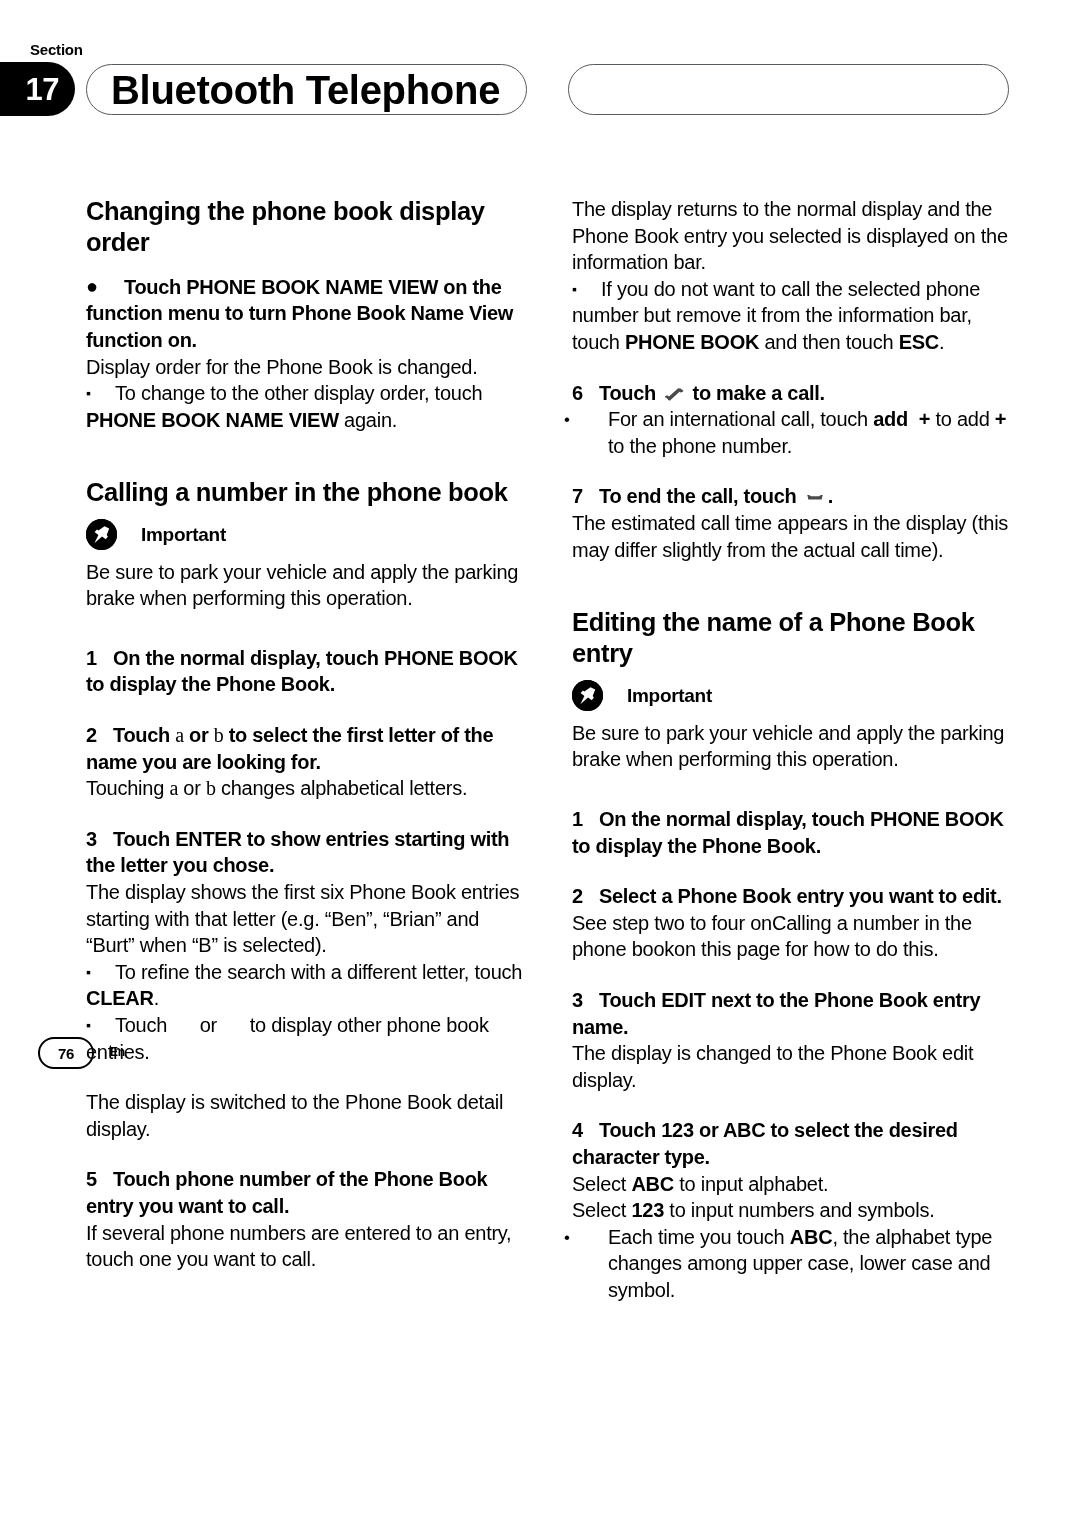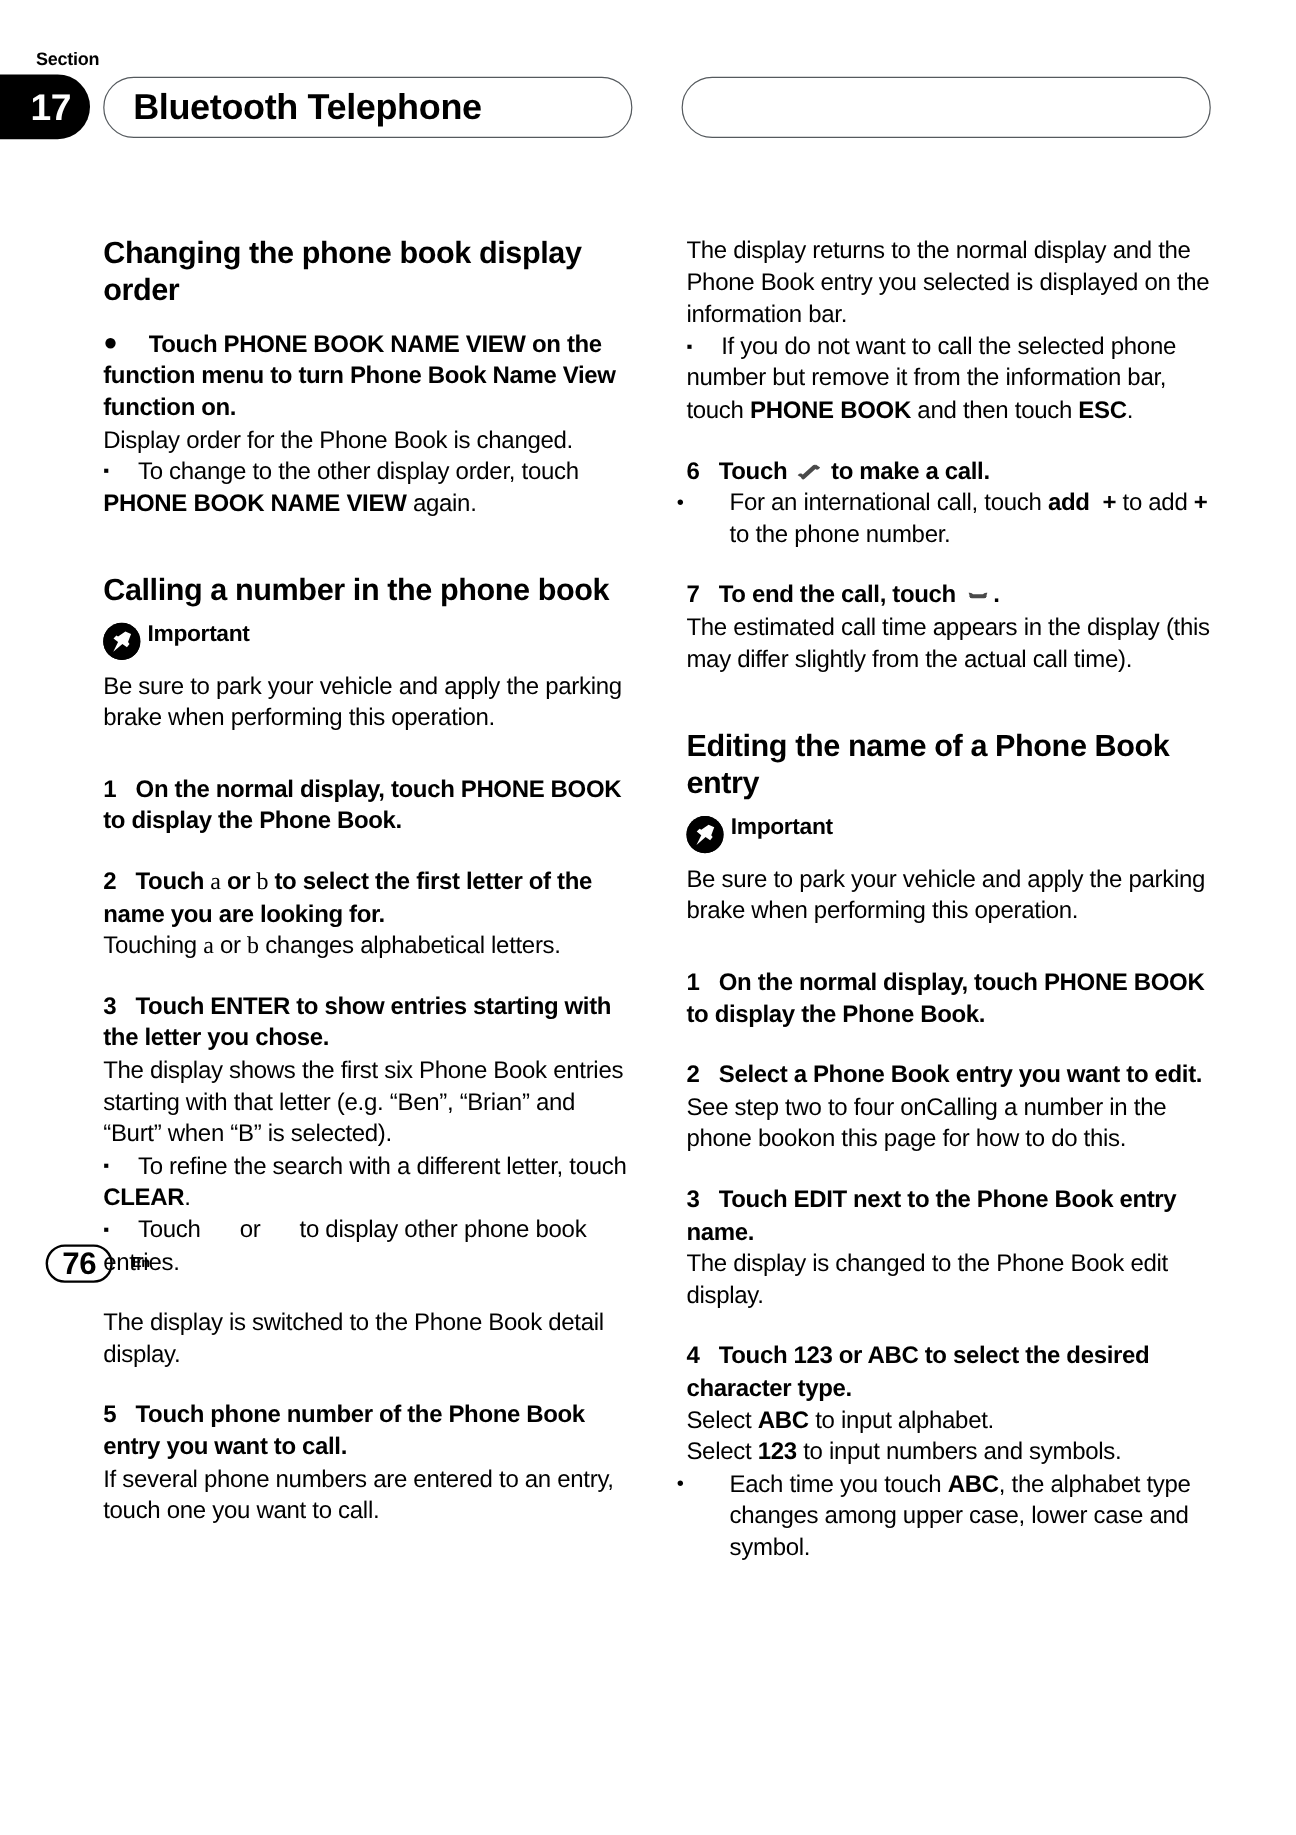--- a/index.html
+++ b/index.html
@@ -75,7 +75,7 @@
     padding-left: 24px;
   }
   .title-pill .title-text {
-    font-size: 30px;
+    font-size: 40px;
     font-weight: bold;
     letter-spacing: -0.3px;
     line-height: 1;

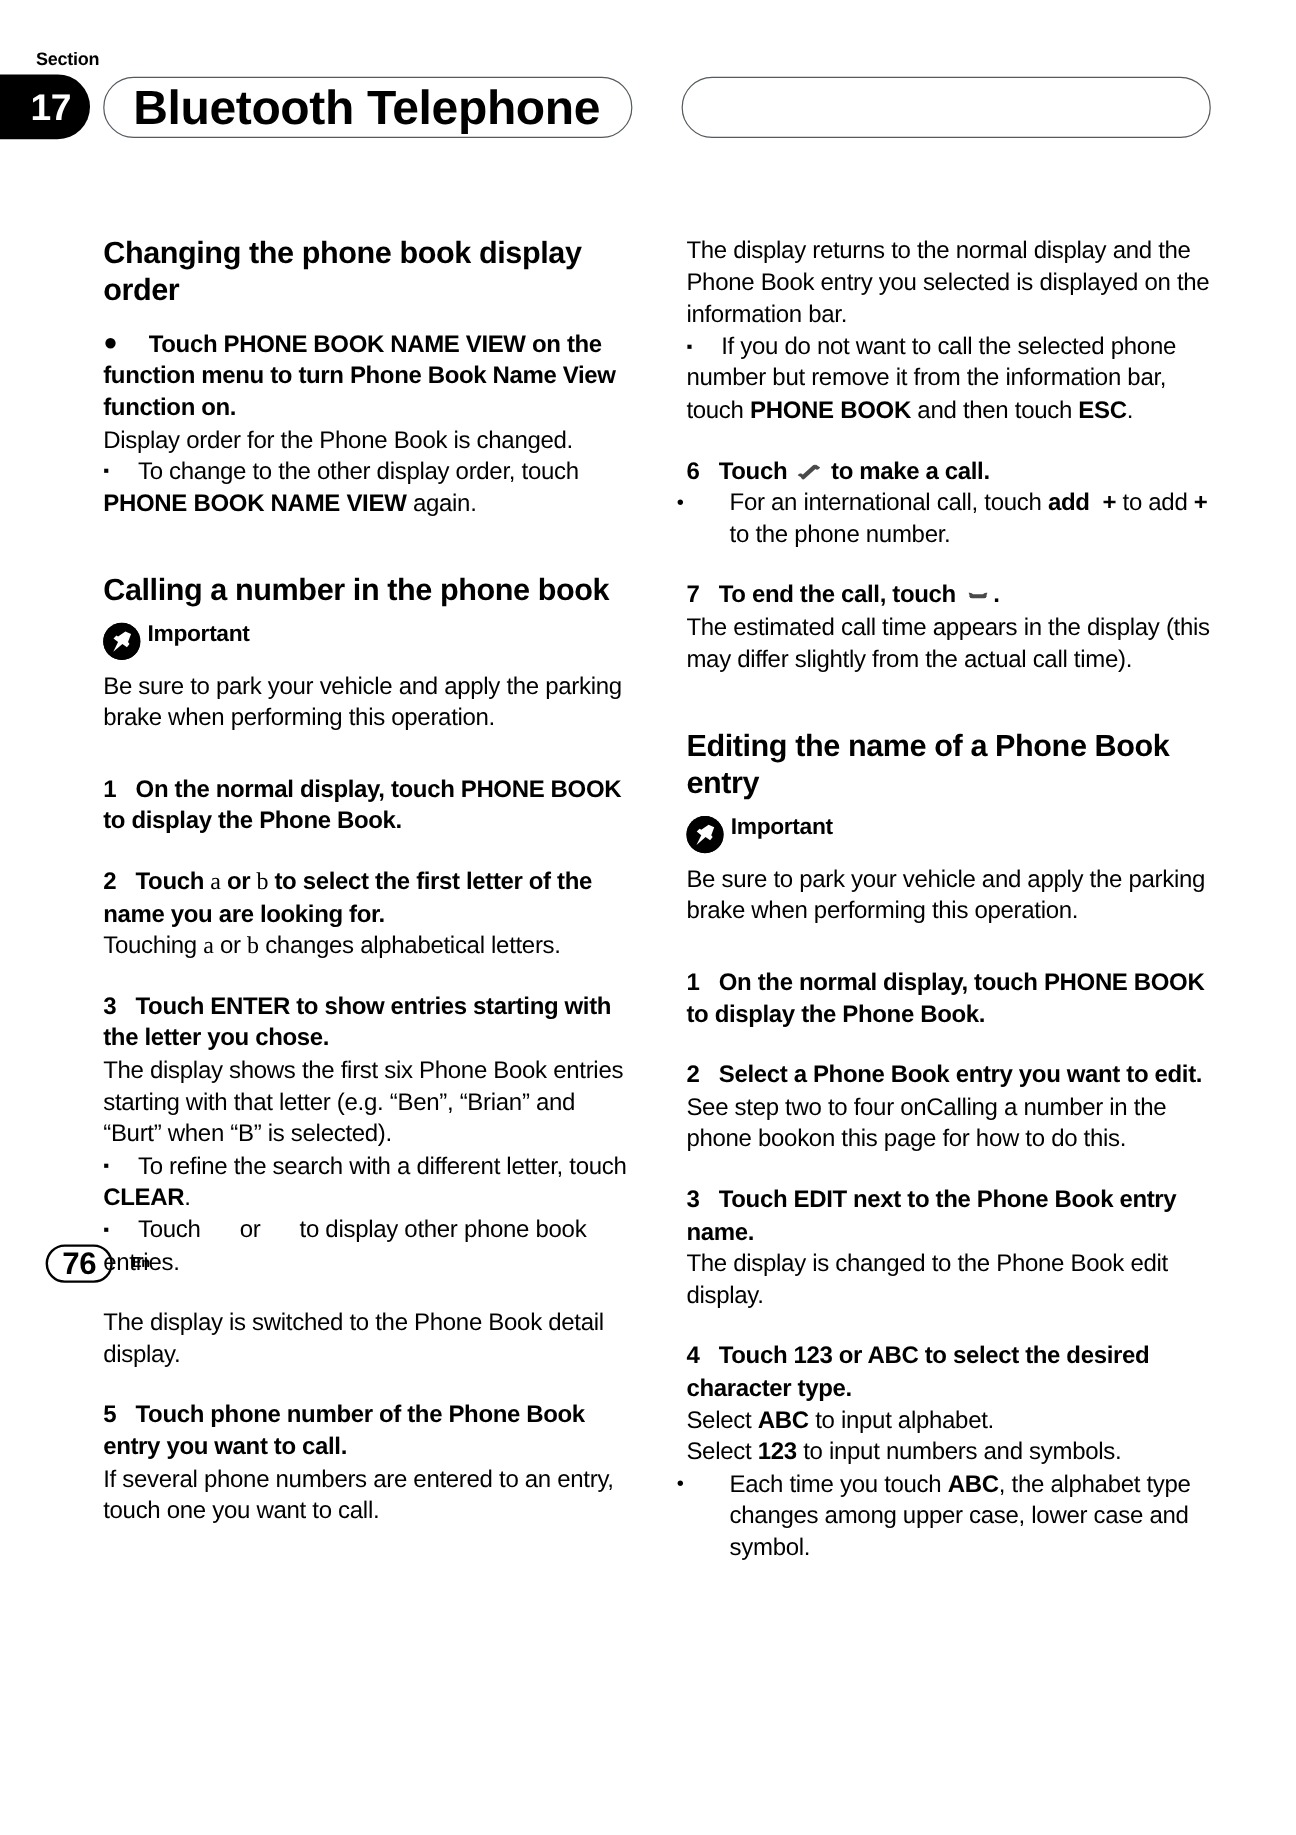--- a/index.html
+++ b/index.html
@@ -185,7 +185,8 @@
   
   .important-row {
     display: flex;
-    gap: 6px;
+    align-items: center;
+    gap: 24px;
     margin: 2px 0 9px 0;
   }
   .pin-circle {

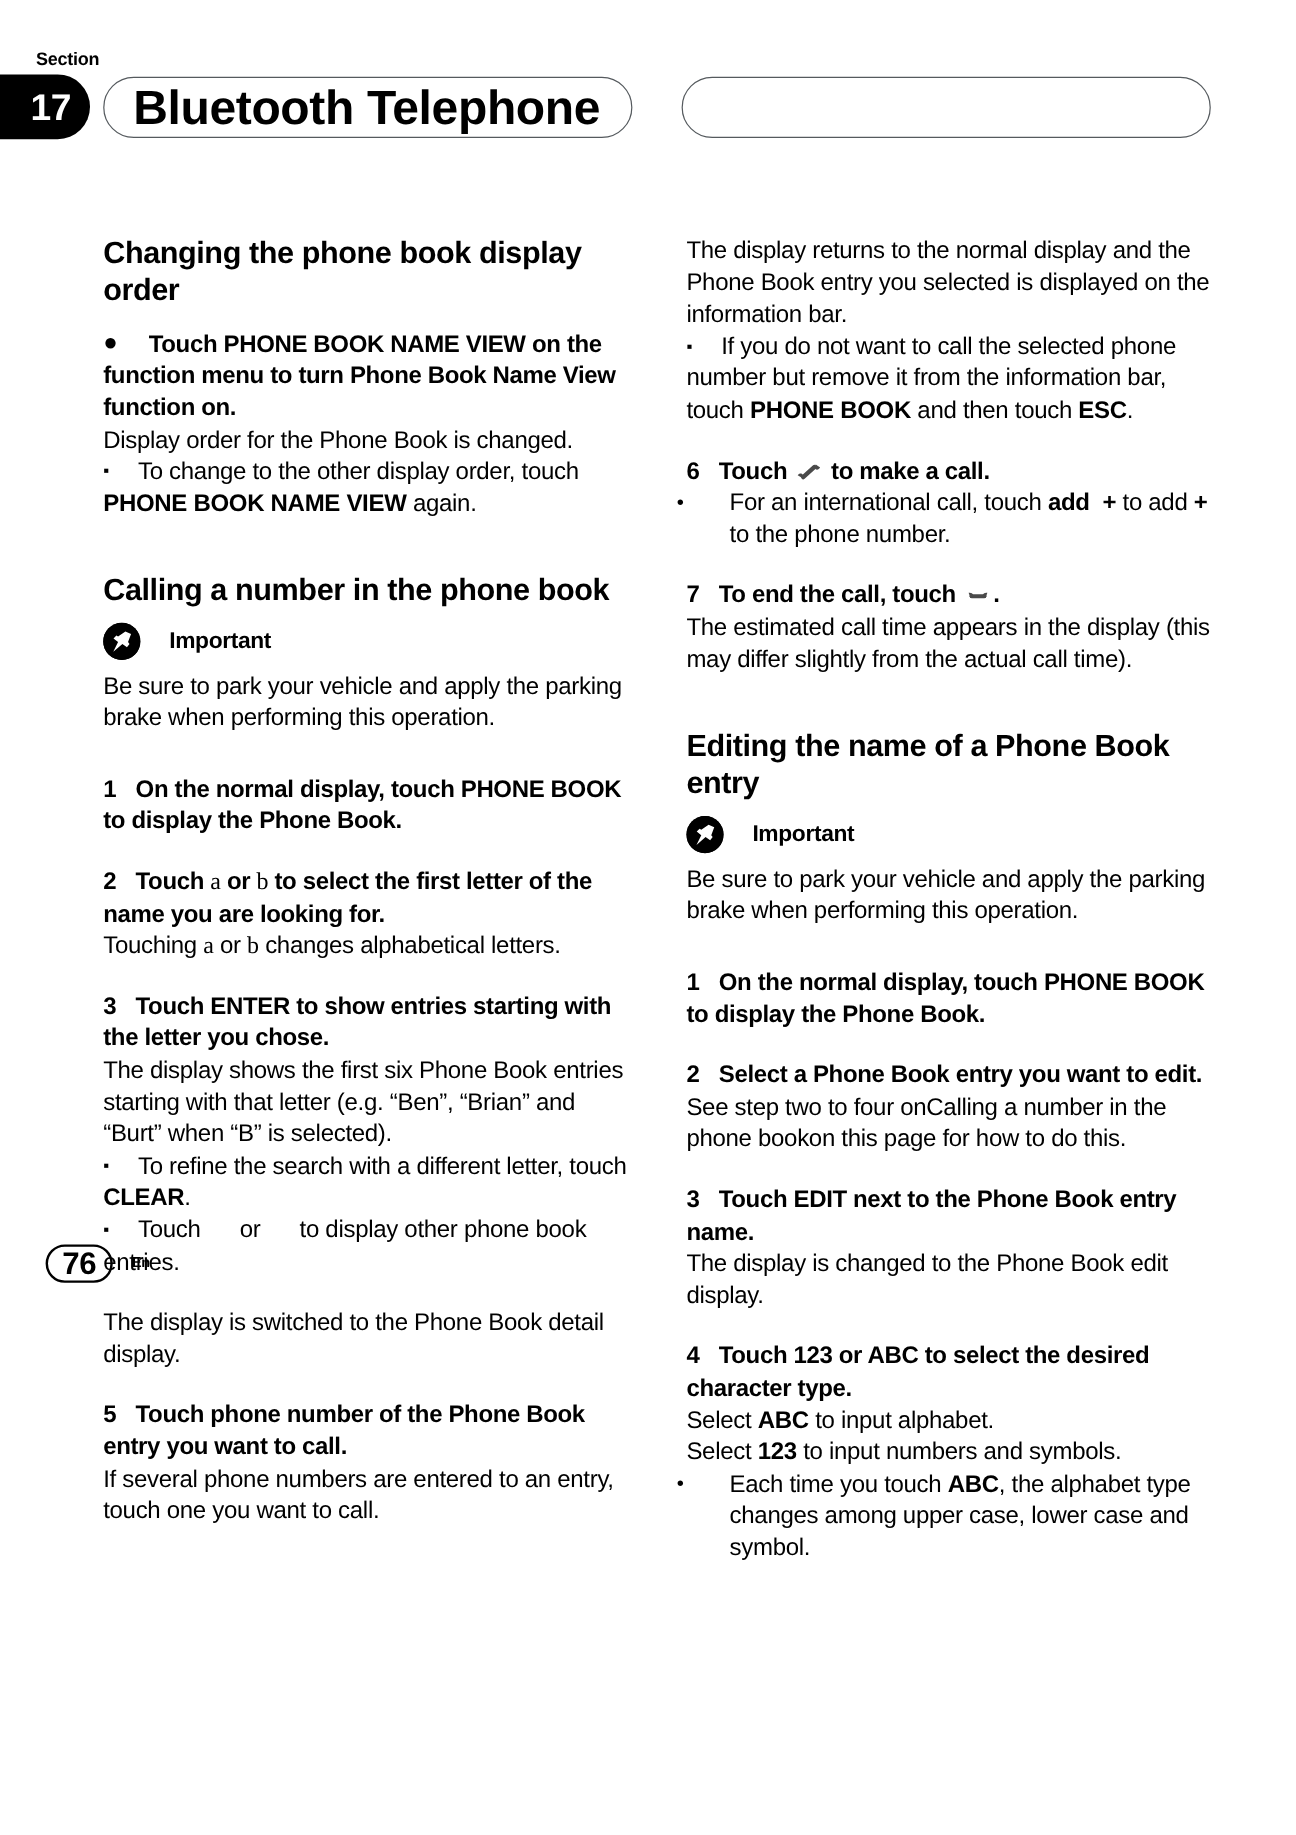--- a/index.html
+++ b/index.html
@@ -247,7 +247,7 @@
     justify-content: center;
   }
   .page-num-box span {
-    font-size: 26px;
+    font-size: 15px;
     font-weight: bold;
     line-height: 1;
     letter-spacing: -0.3px;

